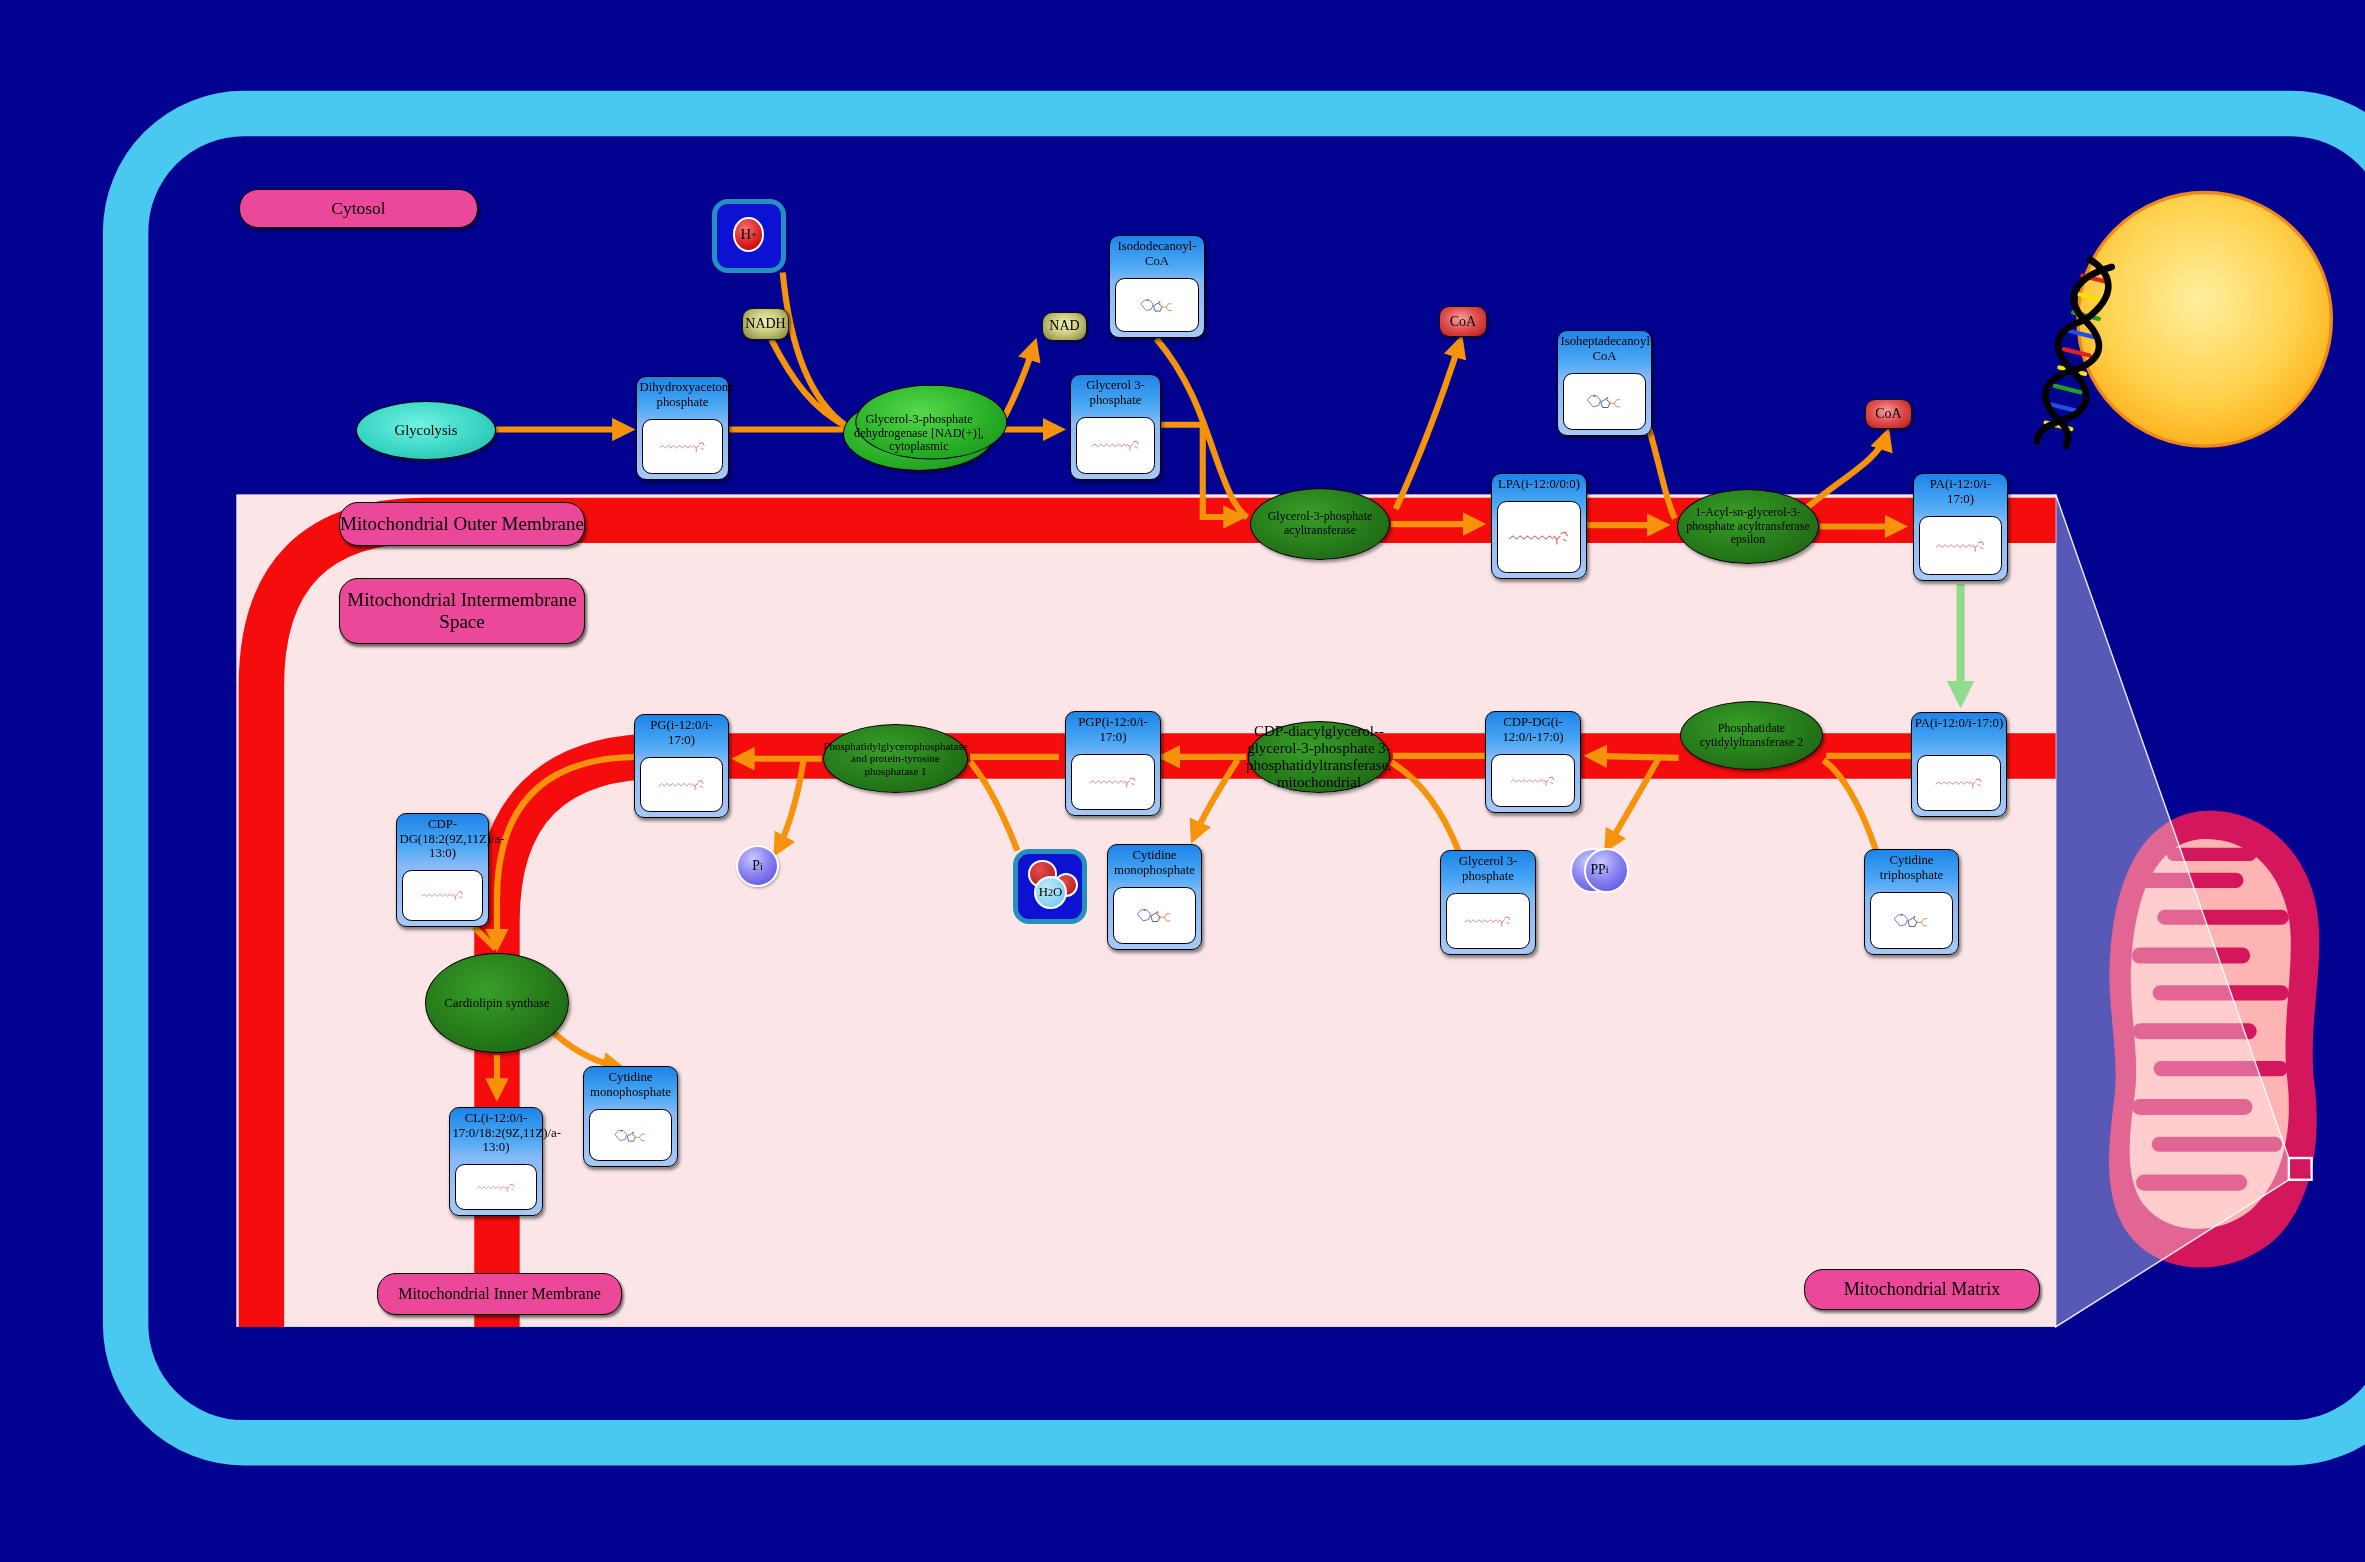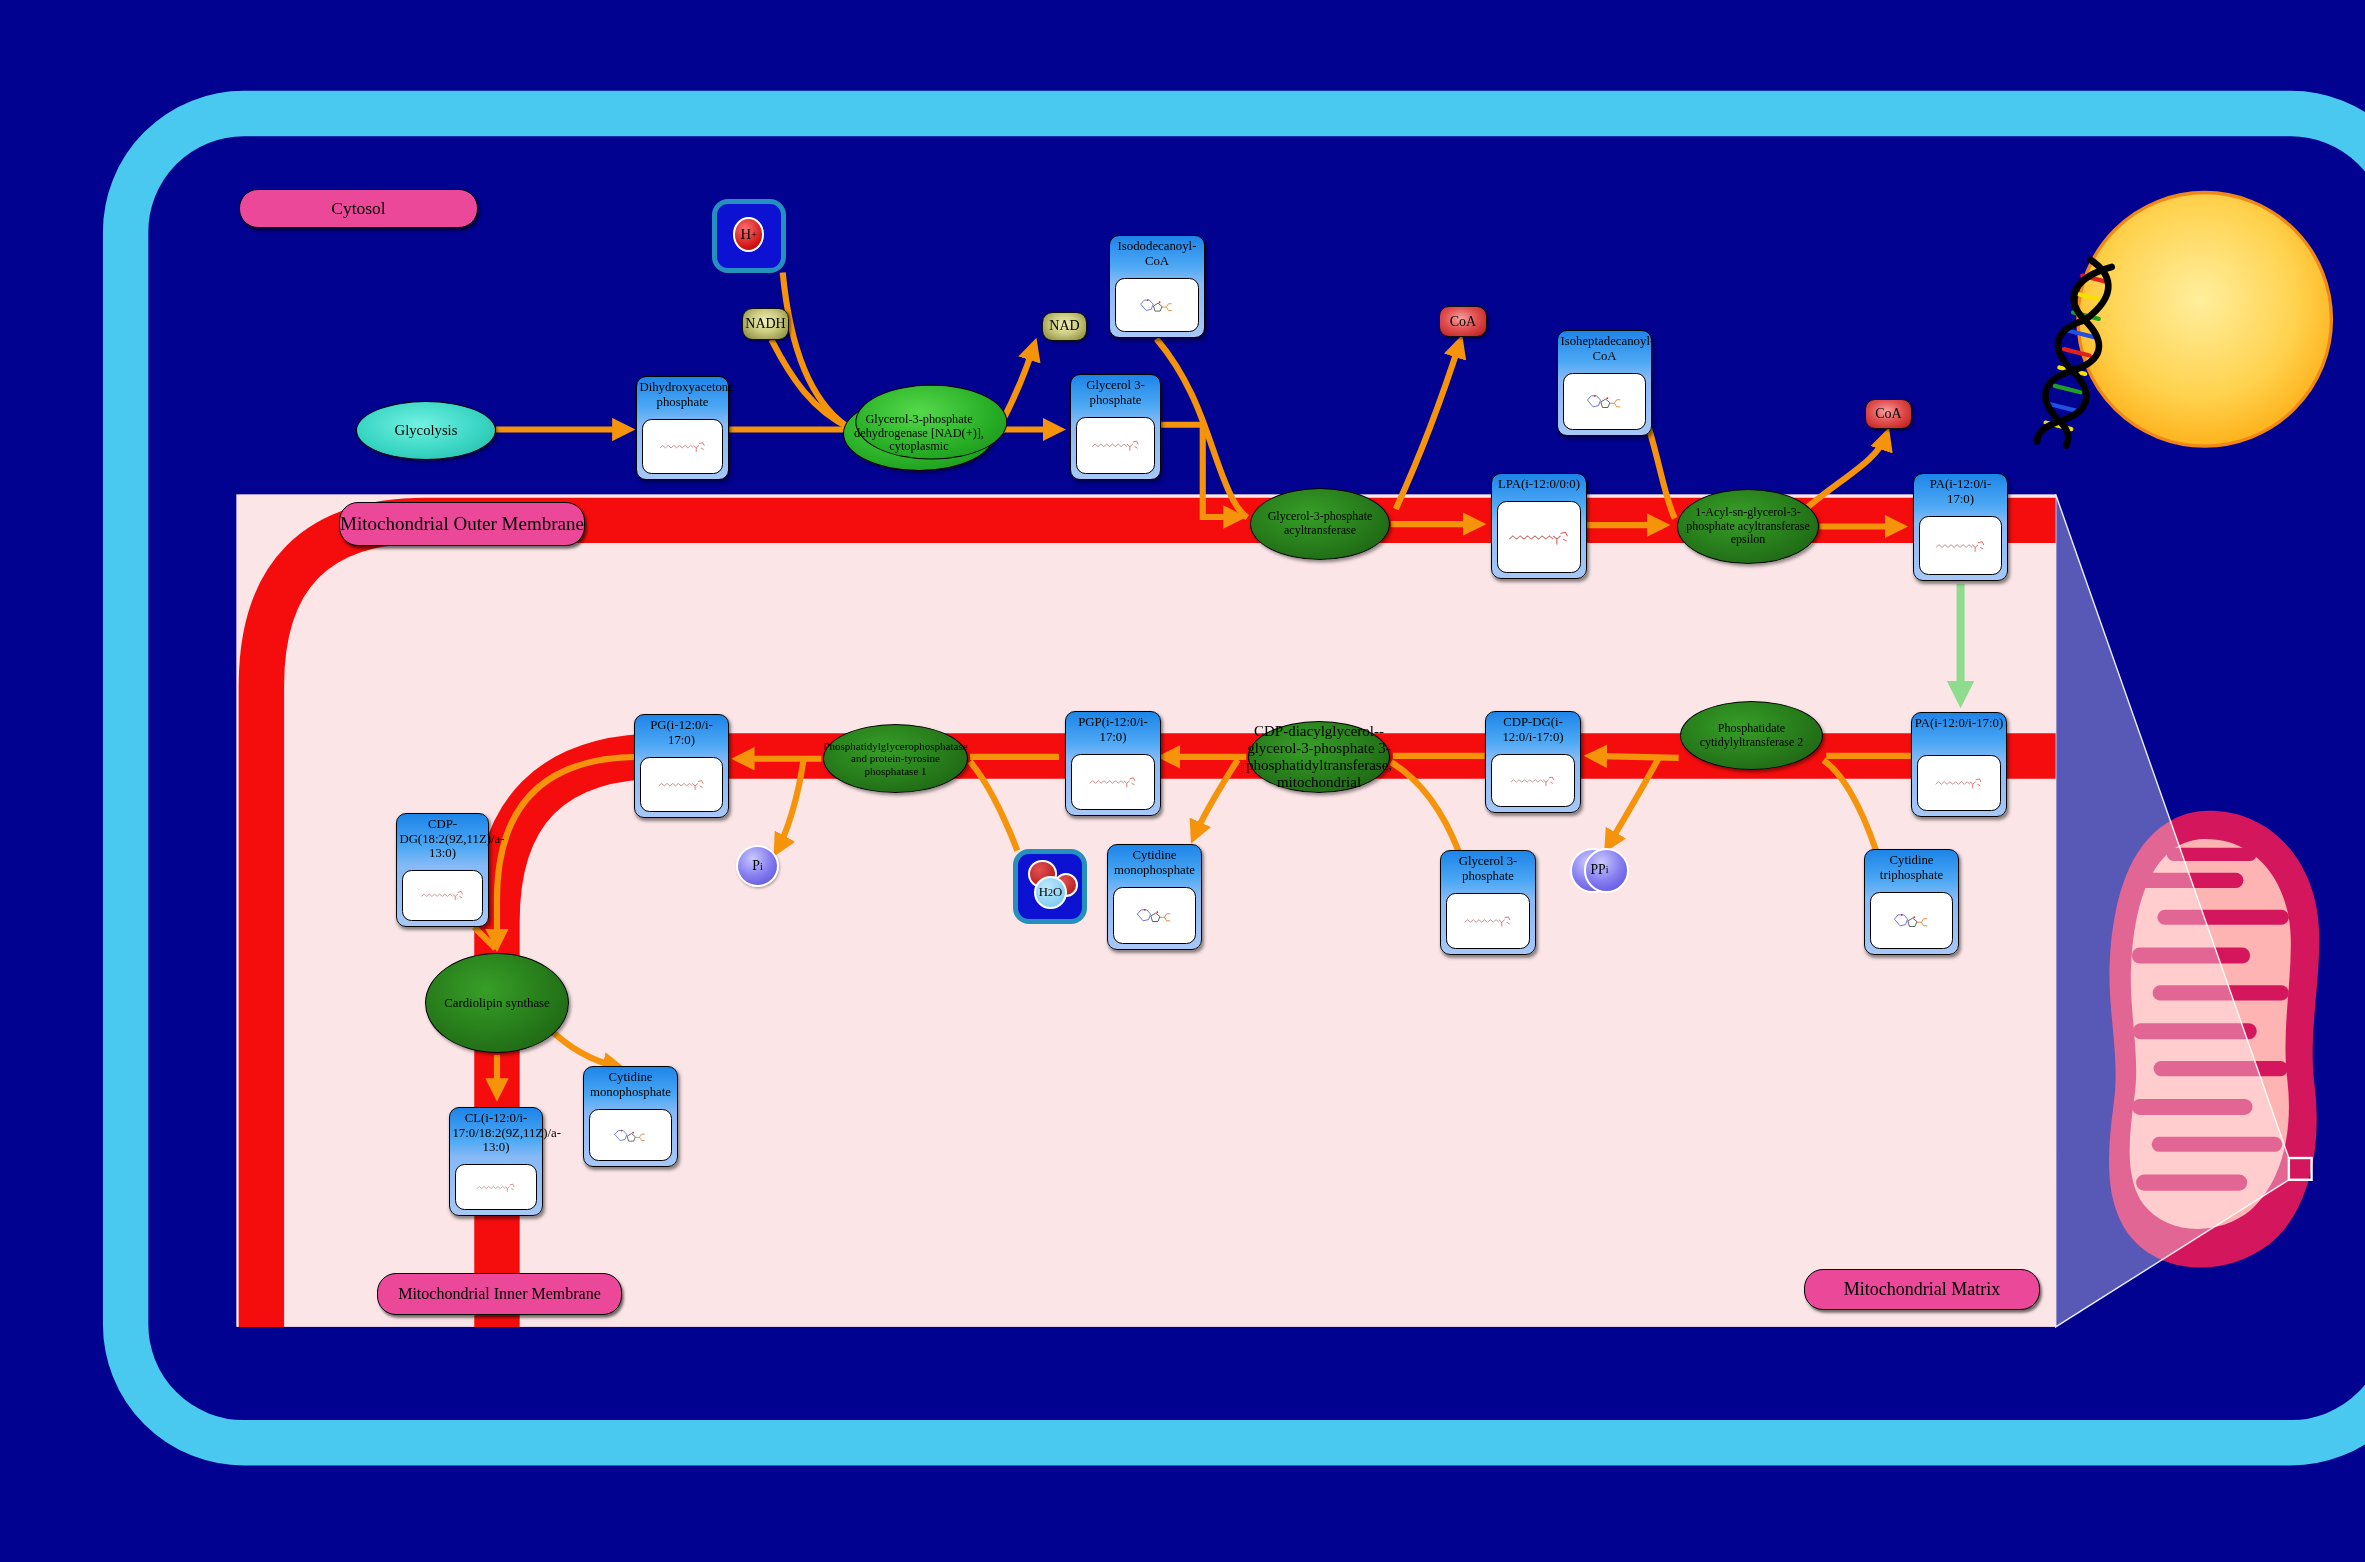--- a/index.html
+++ b/index.html
@@ -38,7 +38,7 @@
         border:0.9px solid #111;border-radius:10.4px;font-size:14px;color:#000;z-index:3;
         box-shadow:1.4px 1.9px 2.4px rgba(0,0,0,.4);}
   .pill.olive{background:radial-gradient(ellipse at 50% 42%,#f0f0b4 0%,#cbcb80 45%,#7d7d34 100%);margin-left:12px;}
-  .pill.red{background:radial-gradient(ellipse at 45% 40%,#f9a0a0 0%,#e05050 45%,#b81414 100%);border-radius:10px;}
+  .pill.red{background:radial-gradient(ellipse at 45% 40%,#f9a0a0 0%,#e05050 45%,#b81414 100%);}
   .sq{position:absolute;border:5.2px solid #2590be;border-radius:16px;background:#0d12d2;
       box-sizing:border-box;z-index:3;}
   .ion{position:absolute;border-radius:50%;border:2.8px solid #fff;color:#000;

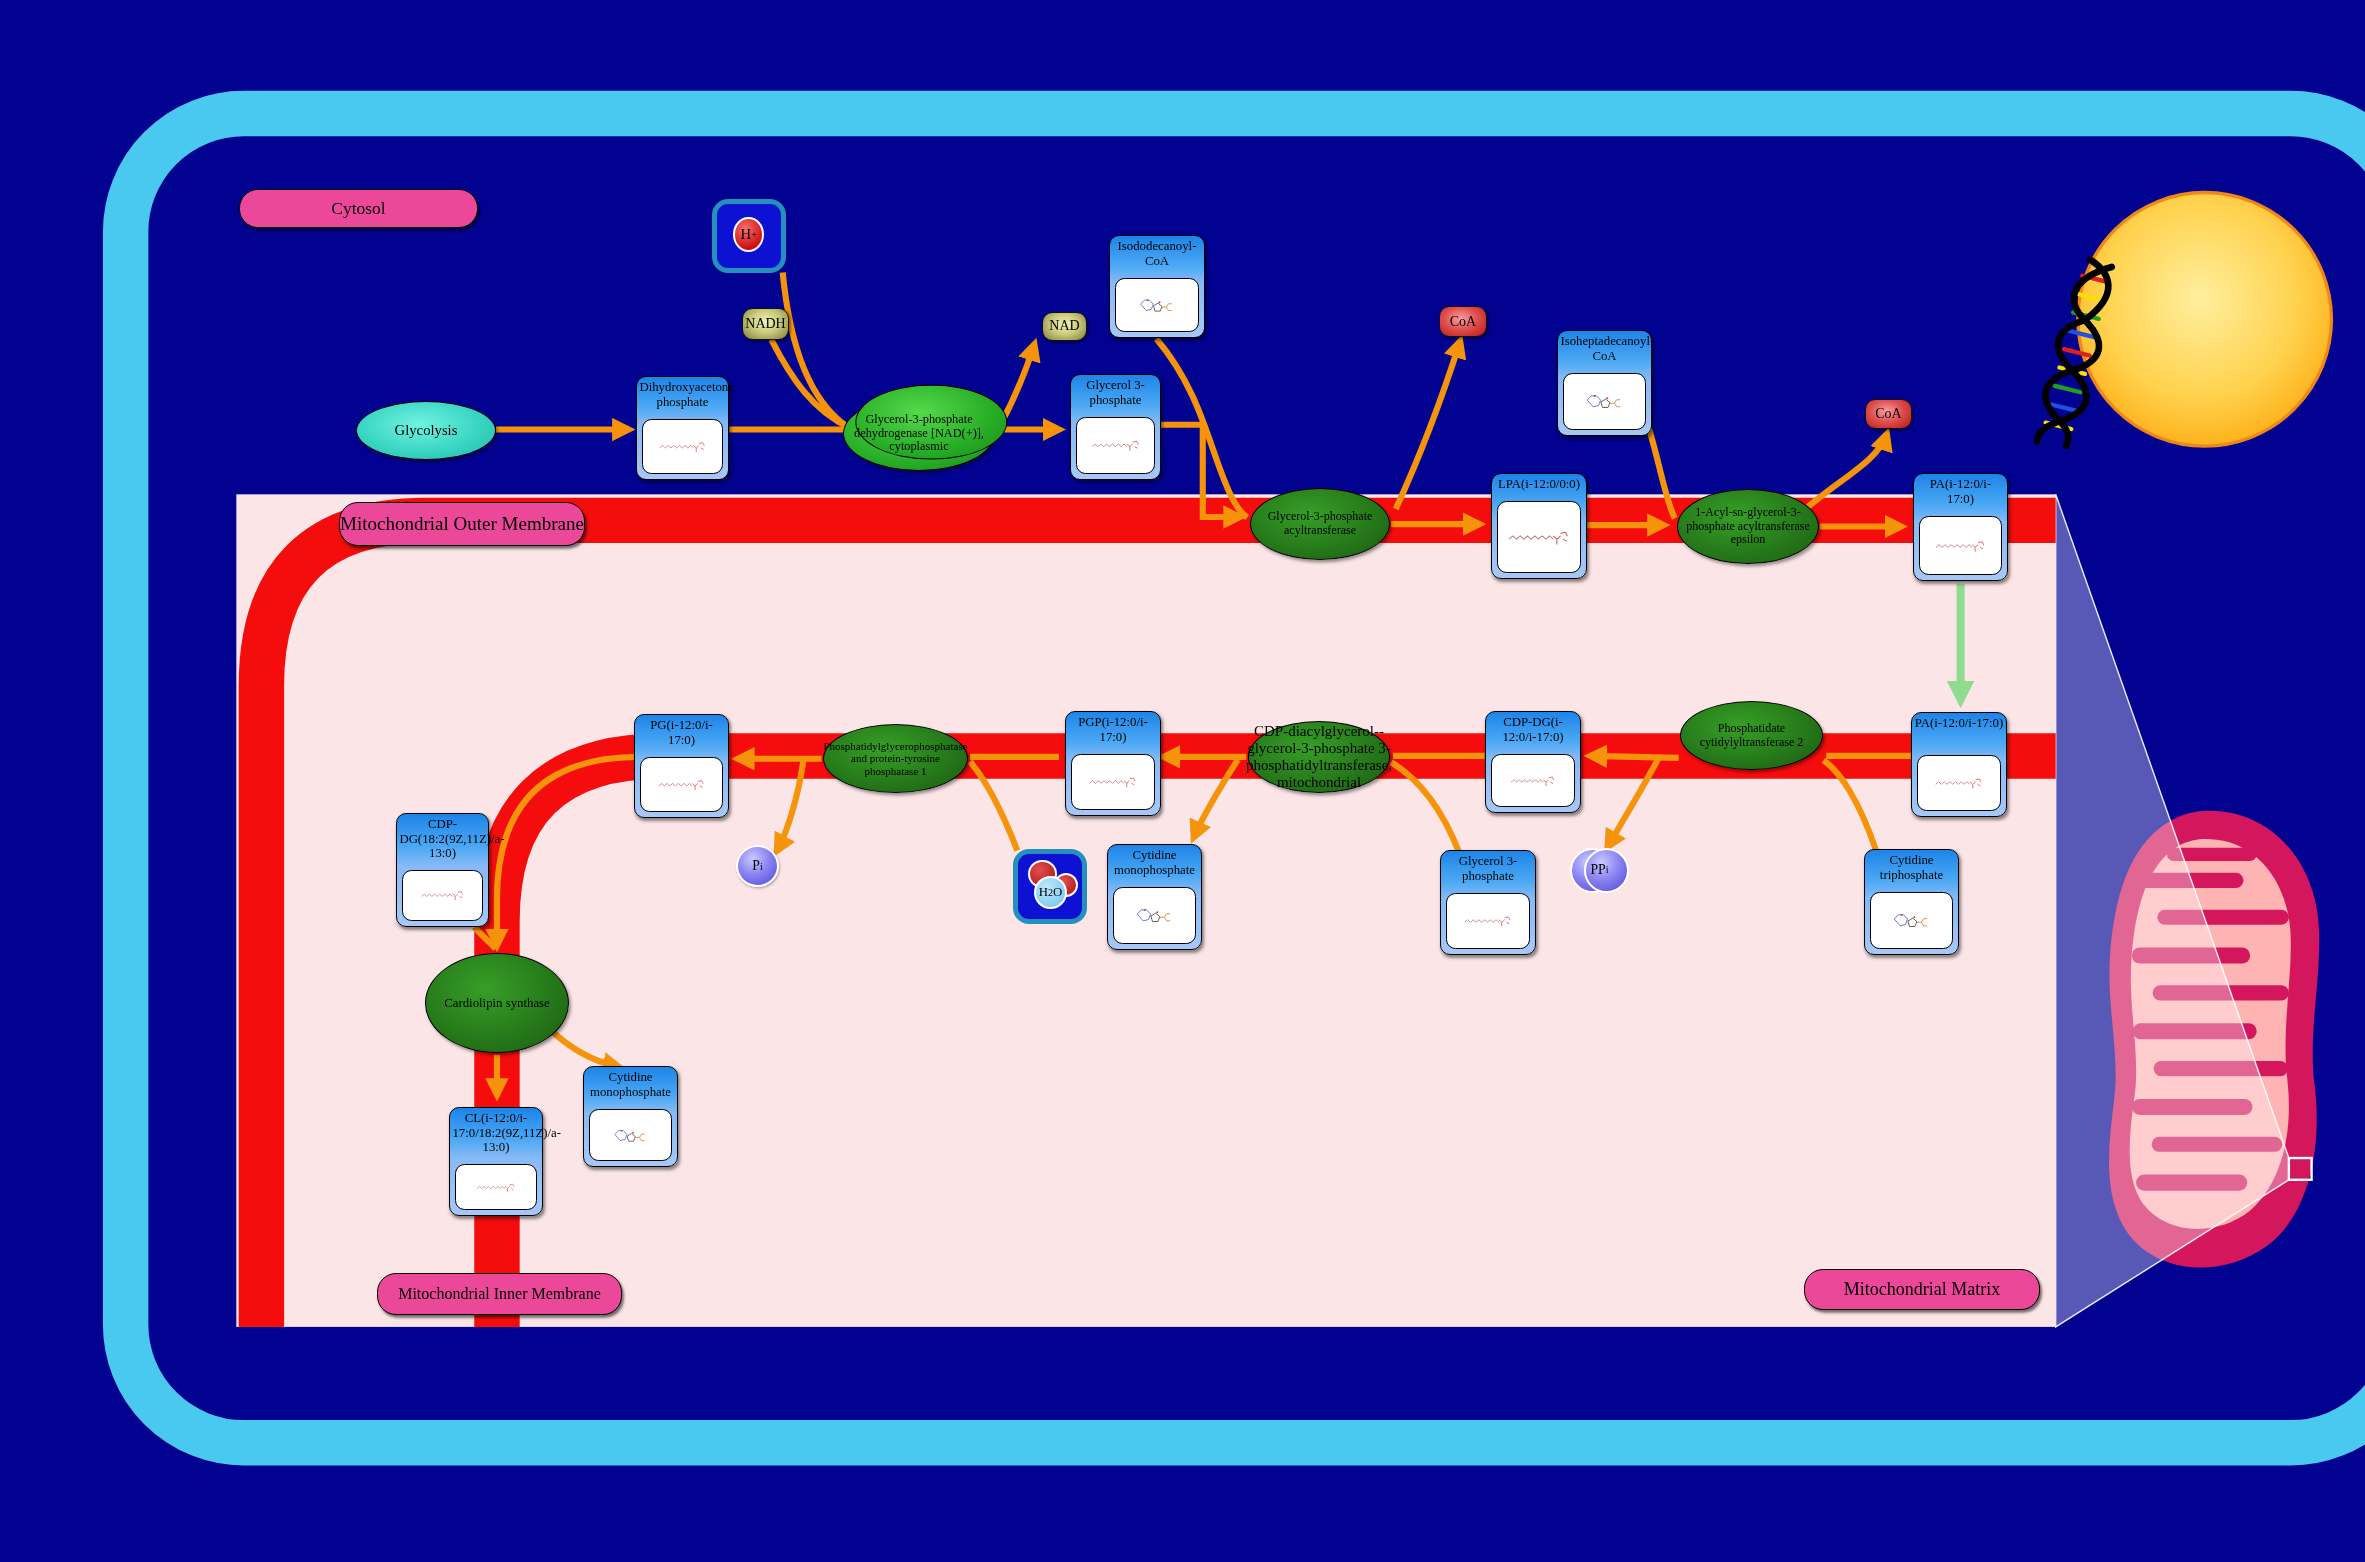--- a/index.html
+++ b/index.html
@@ -174,6 +174,7 @@
 
 <div class="clabel" style="left:239px;top:189px;width:239px;height:39px;font-size:17.5px">Cytosol</div>
 <div class="clabel" style="left:339px;top:502px;width:246px;height:44px">Mitochondrial Outer Membrane</div>
+<div class="clabel" style="left:339px;top:578px;width:246px;height:66px">Mitochondrial Intermembrane Space</div>
 <div class="clabel" style="left:377px;top:1273px;width:245px;height:42px;font-size:16px">Mitochondrial Inner Membrane</div>
 <div class="clabel" style="left:1804px;top:1269px;width:236px;height:41px;font-size:18px">Mitochondrial Matrix</div>
 

